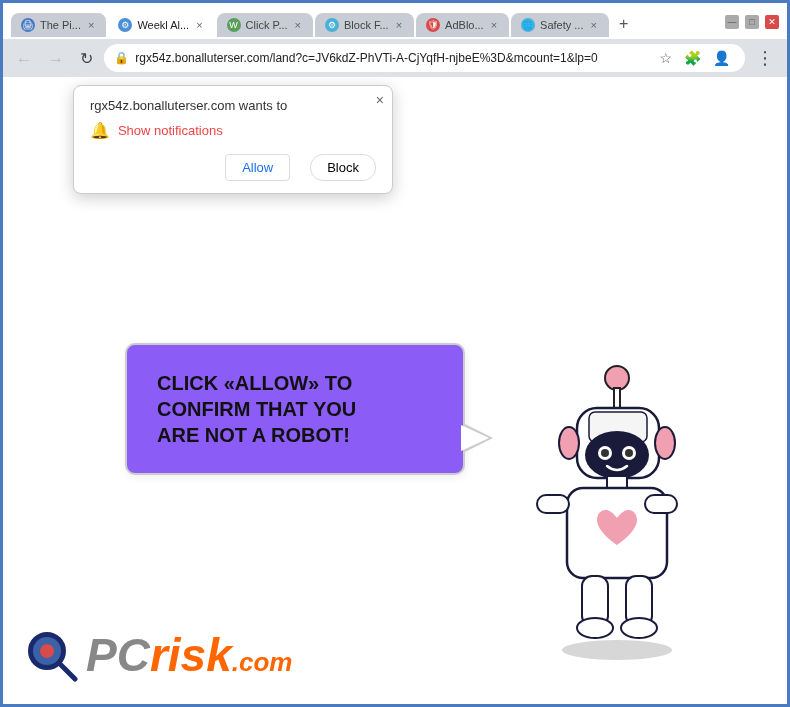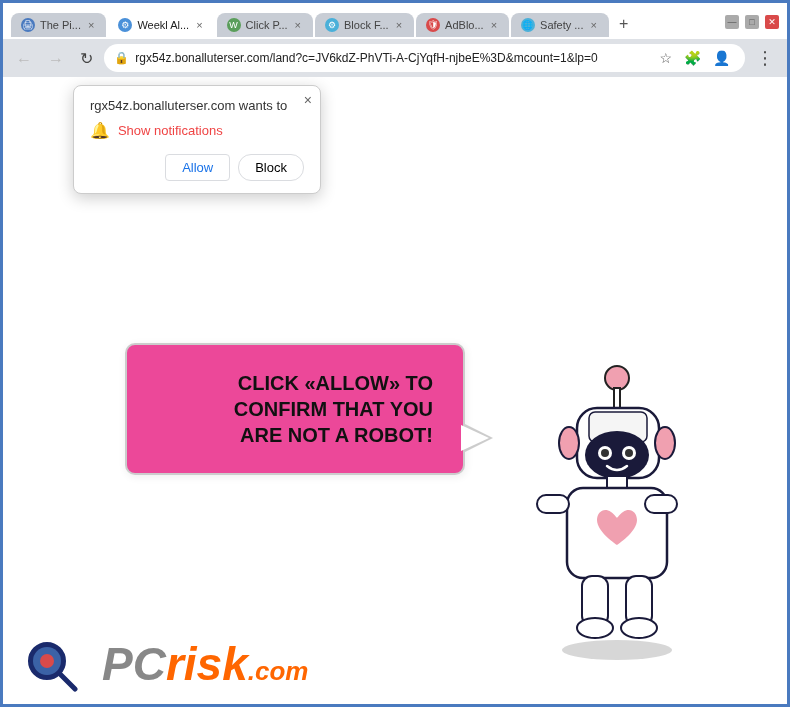--- a/index.html
+++ b/index.html
@@ -193,7 +193,7 @@
       border-radius: 8px;
       box-shadow: 0 4px 16px rgba(0,0,0,0.2);
       padding: 12px 16px;
-      width: 248px;
+      width: 320px;
       z-index: 10;
     }
 

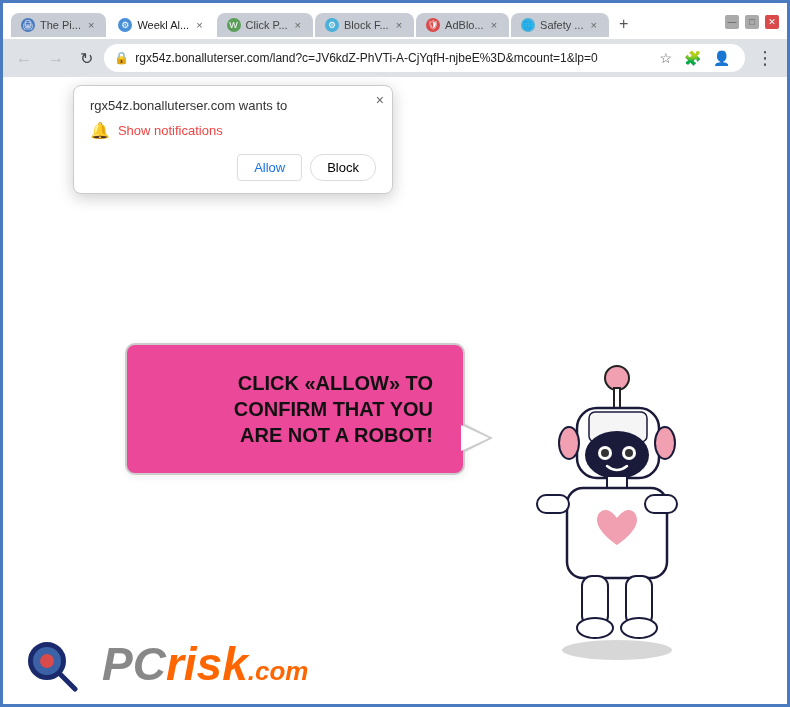--- a/index.html
+++ b/index.html
@@ -234,7 +234,7 @@
     .popup-buttons {
       display: flex;
       justify-content: flex-end;
-      gap: 8px;
+      gap: 20px;
     }
 
     .popup-btn {

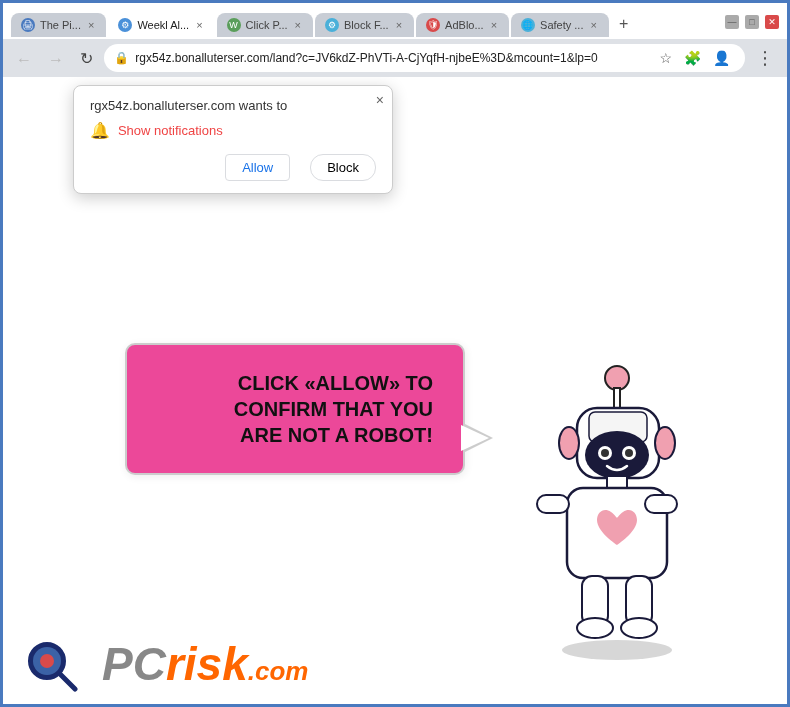--- a/index.html
+++ b/index.html
@@ -269,12 +269,12 @@
     }
 
     .speech-bubble {
-      background: #ec4899;
+      background: #8b5cf6;
       border: 2px solid #ccc;
       border-radius: 10px;
       padding: 25px 30px;
       max-width: 340px;
-      text-align: right;
+      text-align: left;
       position: relative;
       box-shadow: 1px 2px 8px rgba(0,0,0,0.07);
     }

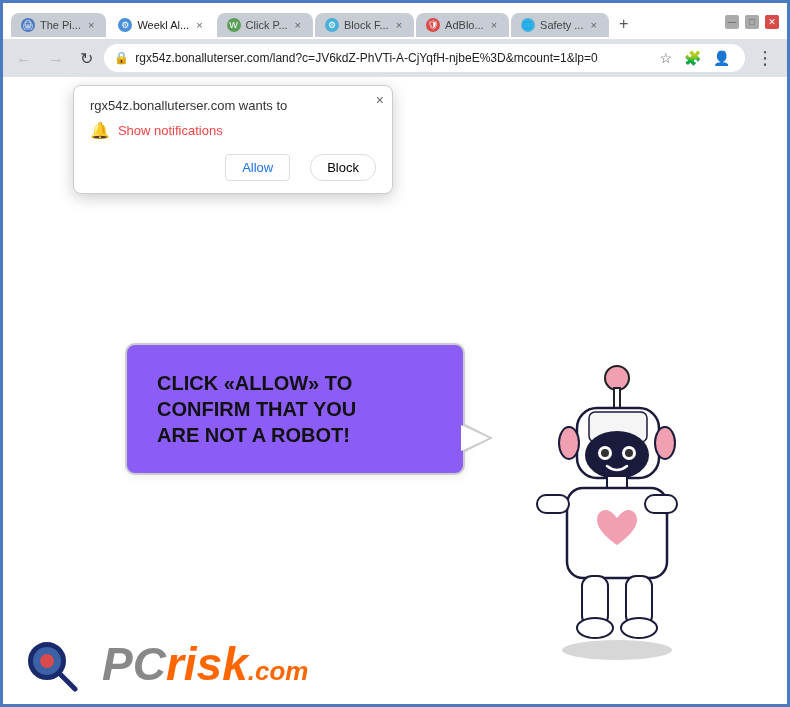--- a/index.html
+++ b/index.html
@@ -324,11 +324,11 @@
     
     .pcrisk-logo {
       position: absolute;
-      bottom: 18px;
+      bottom: 28px;
       left: 20px;
       display: flex;
-      align-items: flex-start;
-      gap: 24px;
+      align-items: center;
+      gap: 8px;
     }
 
     .pcrisk-magnifier {

